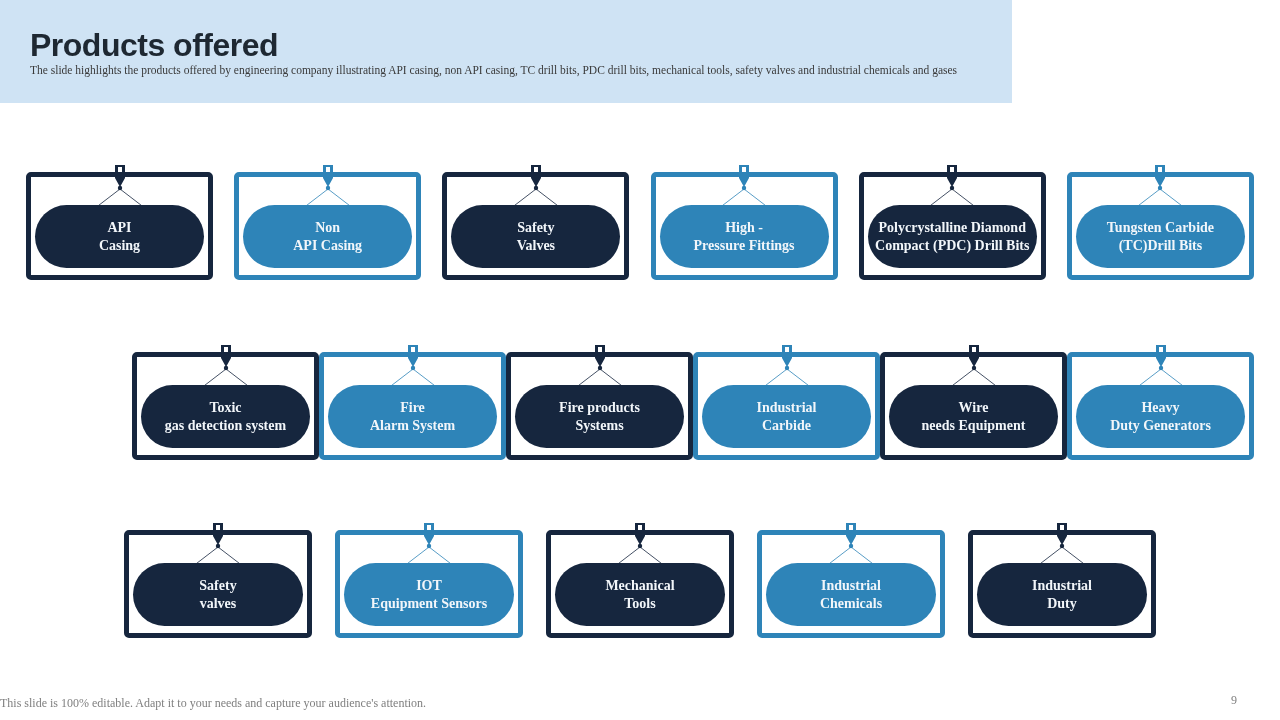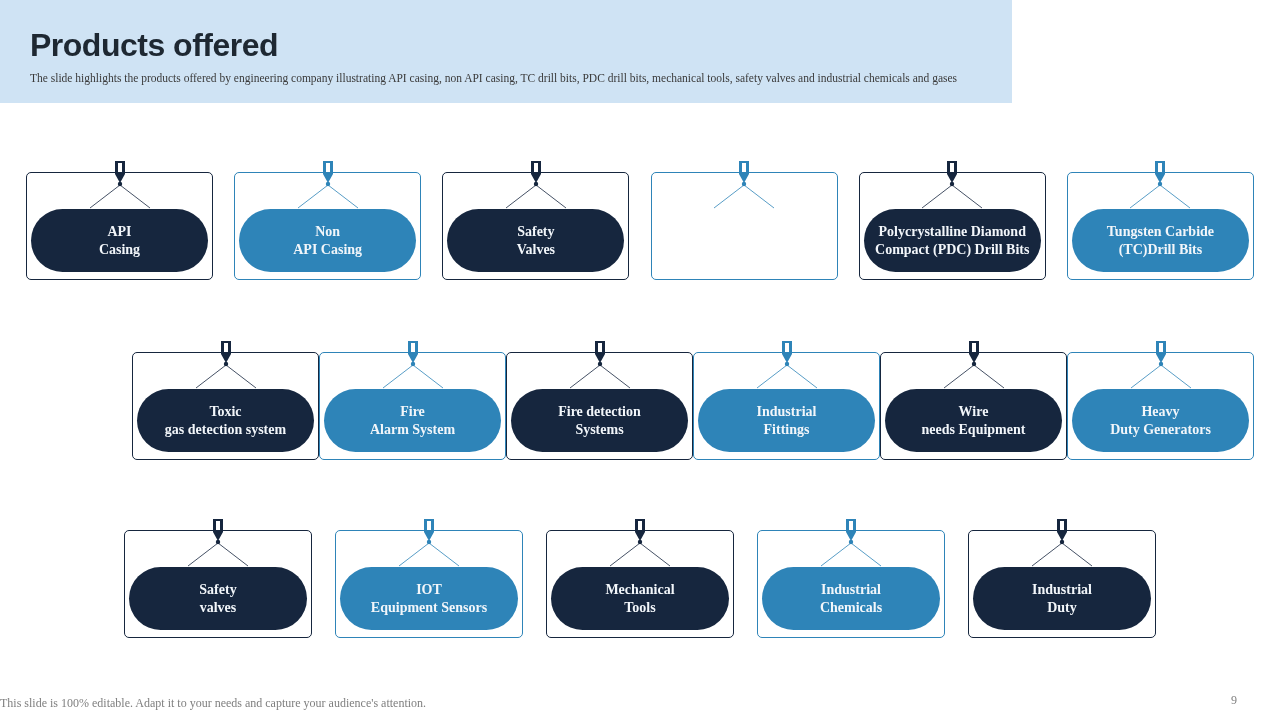--- a/index.html
+++ b/index.html
@@ -24,7 +24,6 @@
     line-height: 38px;
   }
   .subtitle {
-    margin-top: 8px;
     font-family: "Liberation Serif", serif;
     font-size: 11.5px;
     color: #3a3a3a;

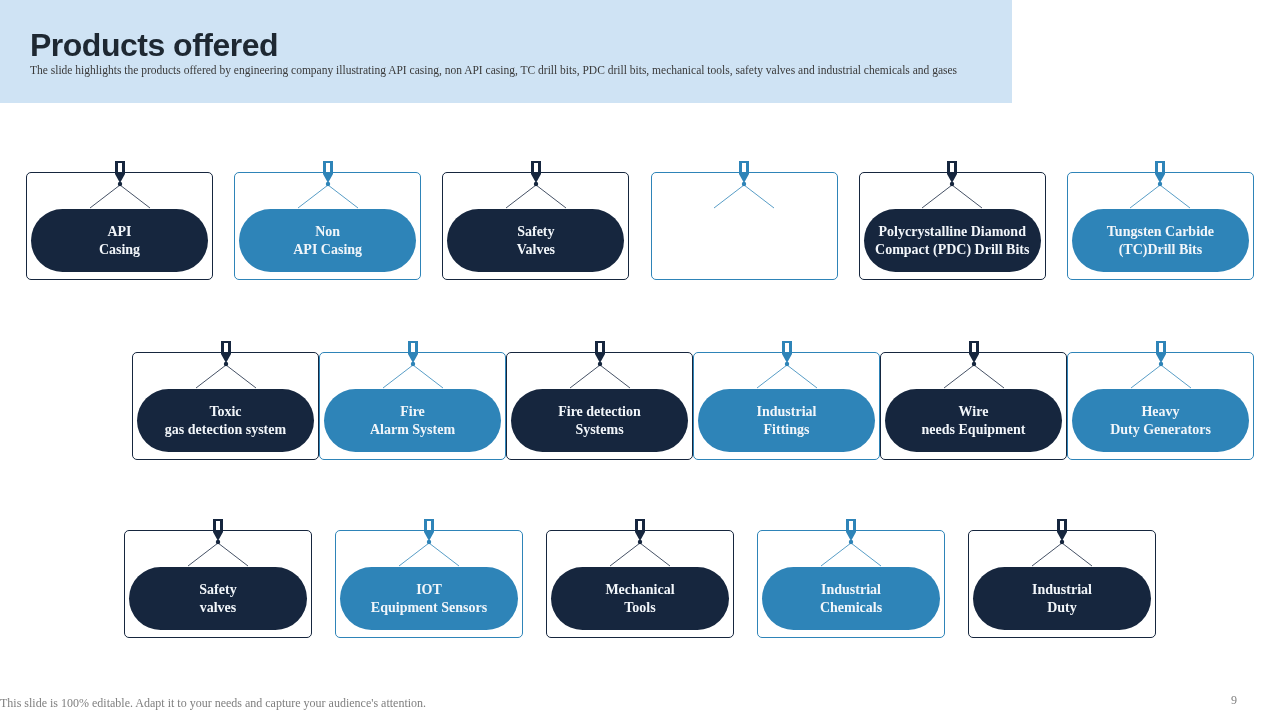--- a/index.html
+++ b/index.html
@@ -40,7 +40,7 @@
     position: relative;
     width: 187px; height: 108px;
     background: #ffffff;
-    border: 1px solid #0f172a;
+    border: 5px solid #0f172a;
     border-radius: 5px;
   }
   .row-3 .cell { width: 188px; }

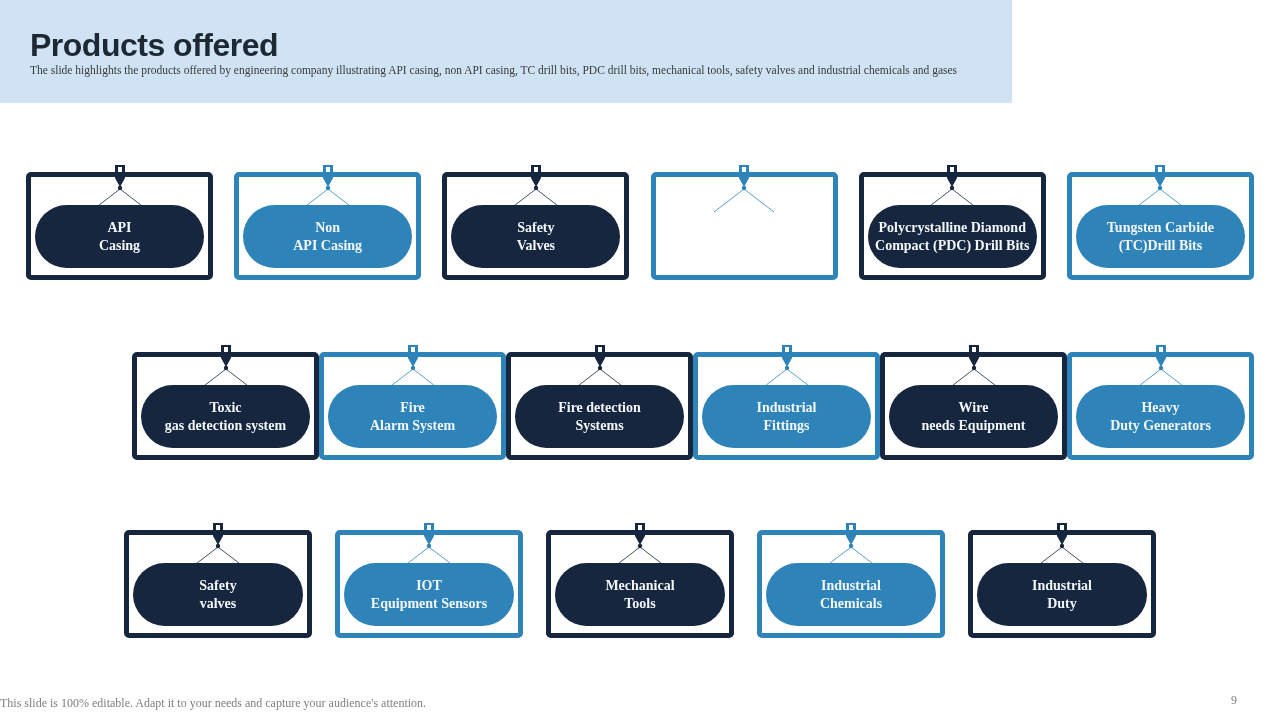--- a/index.html
+++ b/index.html
@@ -150,6 +150,10 @@
     <circle cx="38" cy="23" r="2.2" fill="currentColor"></circle>
   </svg>
 </span>
+    <div class="pill">
+      <span>High -</span>
+      <span>Pressure Fittings</span>
+    </div>
   </div>
   <div class="cell dark">
     <span class="hook">

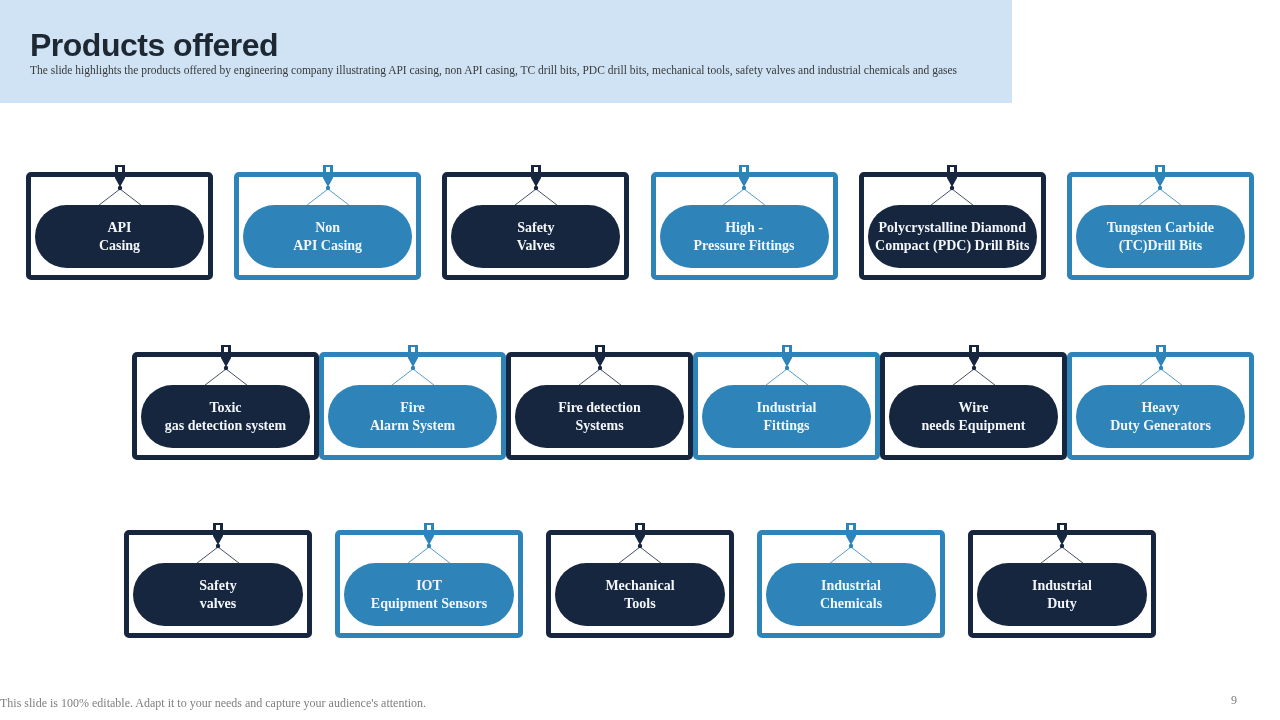--- a/index.html
+++ b/index.html
@@ -224,7 +224,7 @@
   </svg>
 </span>
     <div class="pill">
-      <span>Fire detection</span>
+      <span>Fire products</span>
       <span>Systems</span>
     </div>
   </div>

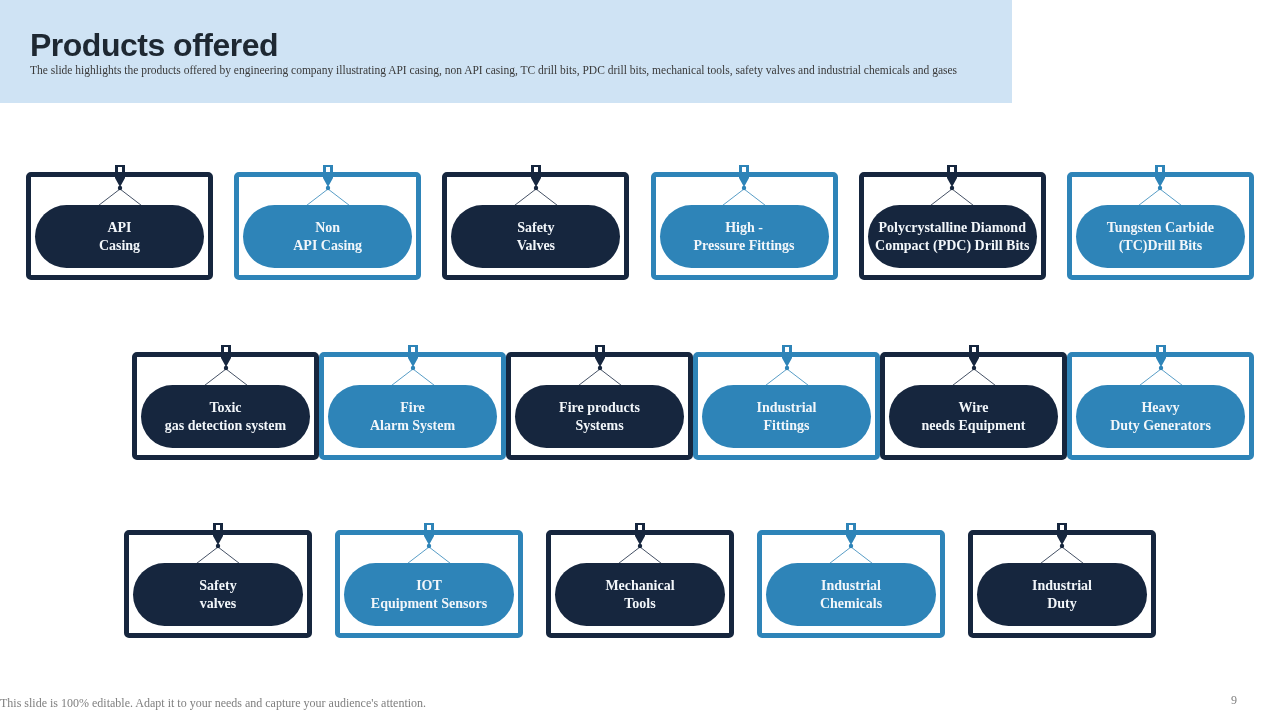--- a/index.html
+++ b/index.html
@@ -239,7 +239,7 @@
 </span>
     <div class="pill">
       <span>Industrial</span>
-      <span>Fittings</span>
+      <span>Carbide</span>
     </div>
   </div>
   <div class="cell dark">

